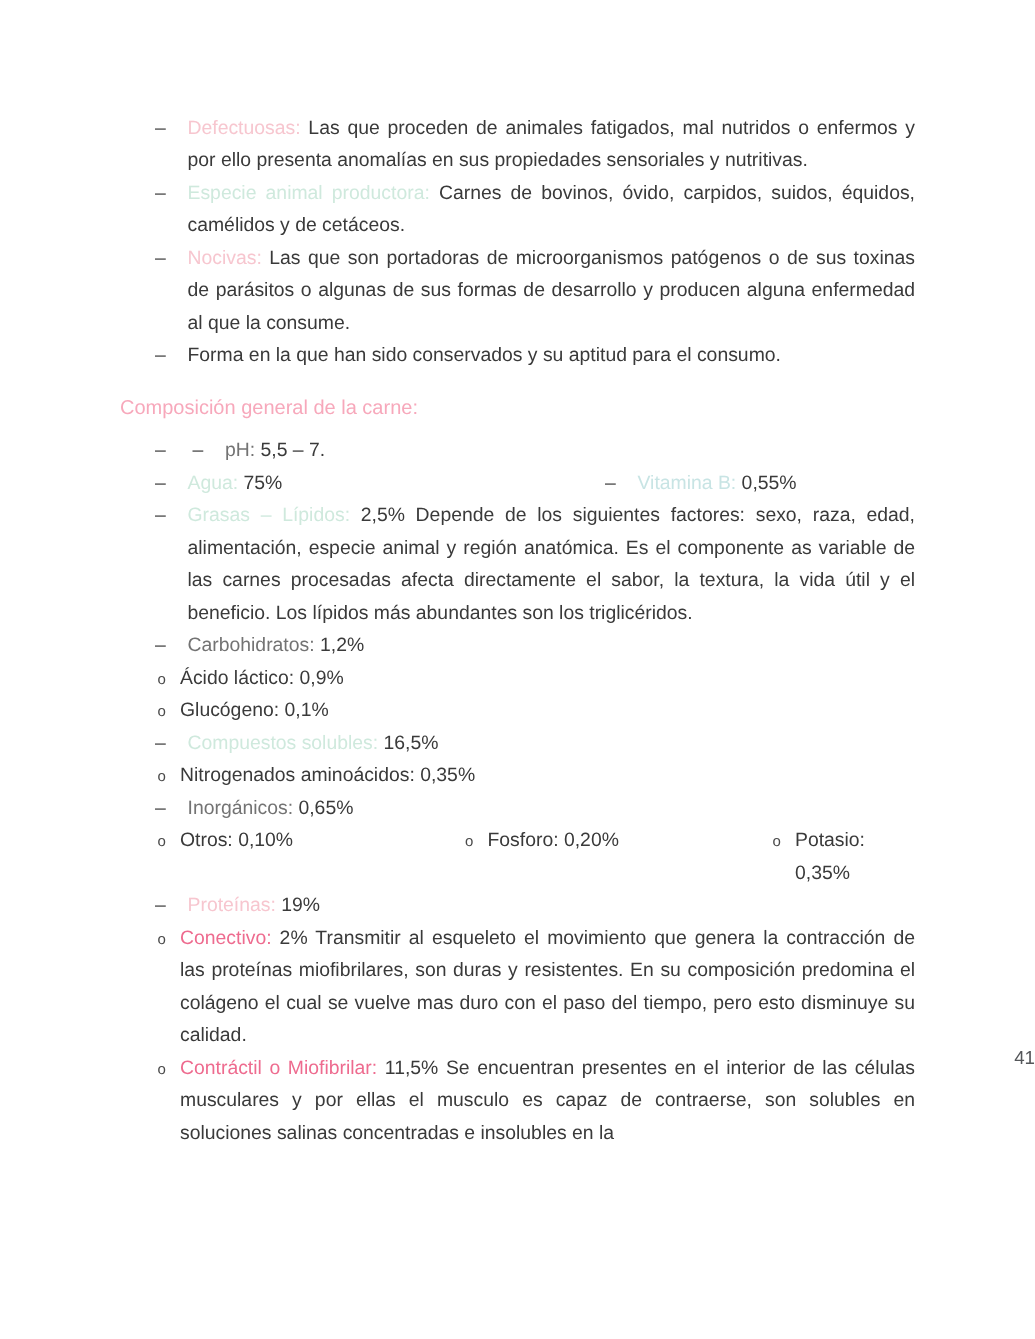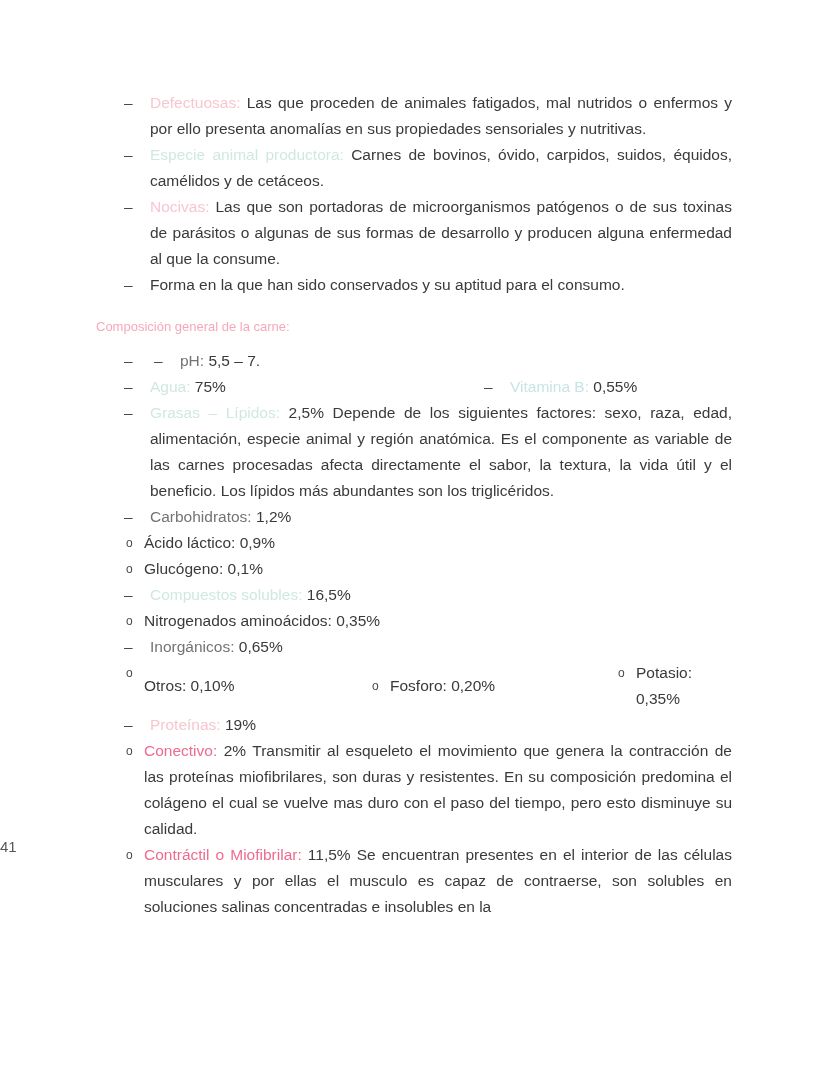--- a/index.html
+++ b/index.html
@@ -75,7 +75,7 @@
   .pink-strong  { color: #ee6b8f; margin-top: 30px; }
 
   .section-head {
-    font-size: 13px;
+    font-size: 16px;
     margin: 16px 0 8px 0;
     color: #f7a8bb;
   }

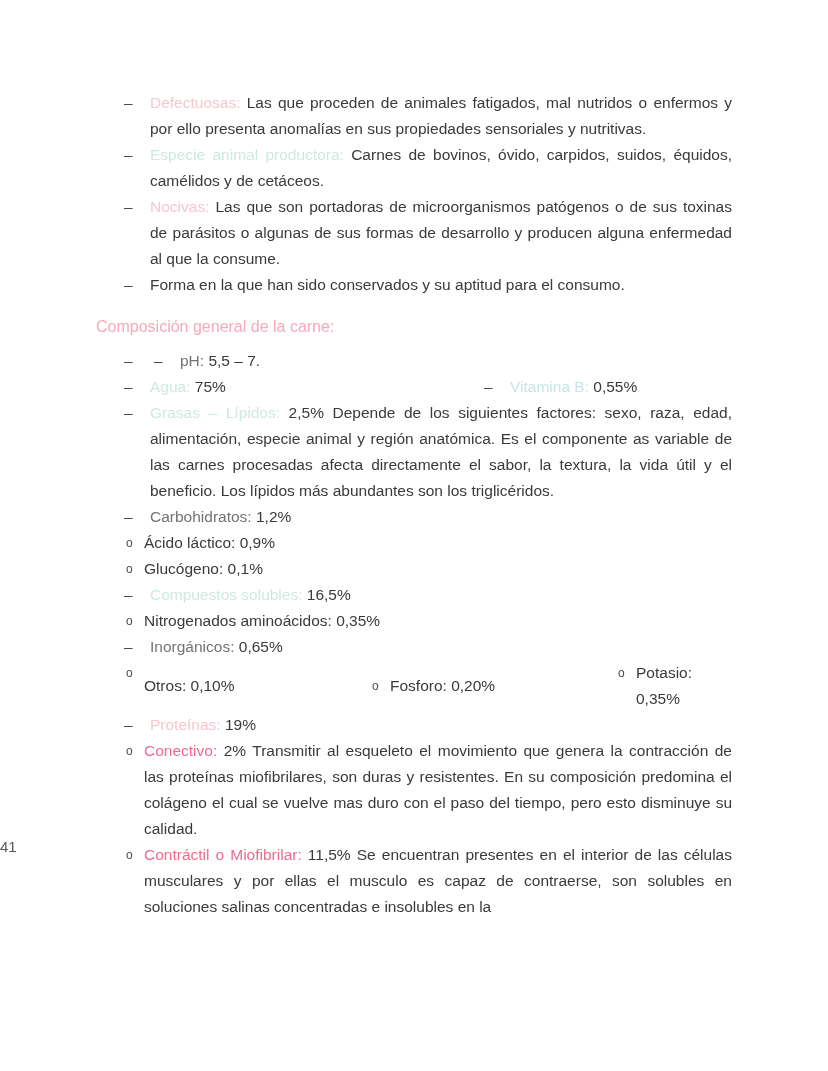--- a/index.html
+++ b/index.html
@@ -93,7 +93,7 @@
   }
   .three-col-row {
     display: flex;
-    align-items: center;
+    align-items: flex-start;
   }
   .three-col-row .c {
     flex: 1 1 0;

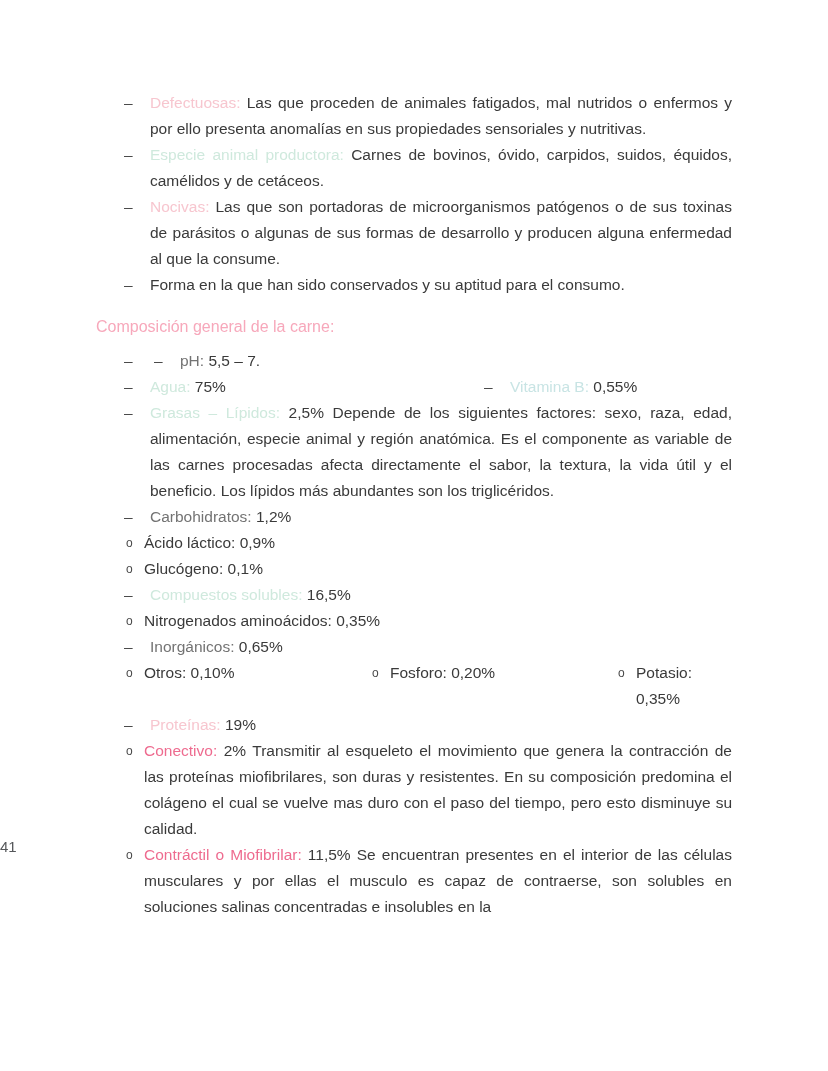--- a/index.html
+++ b/index.html
@@ -105,7 +105,7 @@
     left: 0;
     right: 0;
     bottom: 58px;
-    text-align: left;
+    text-align: right;
     font-size: 15px;
     color: #55575a;
   }

